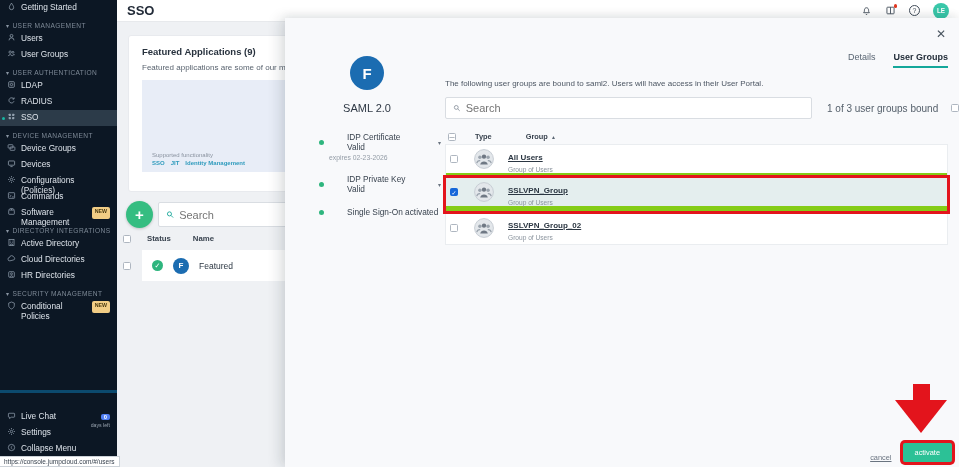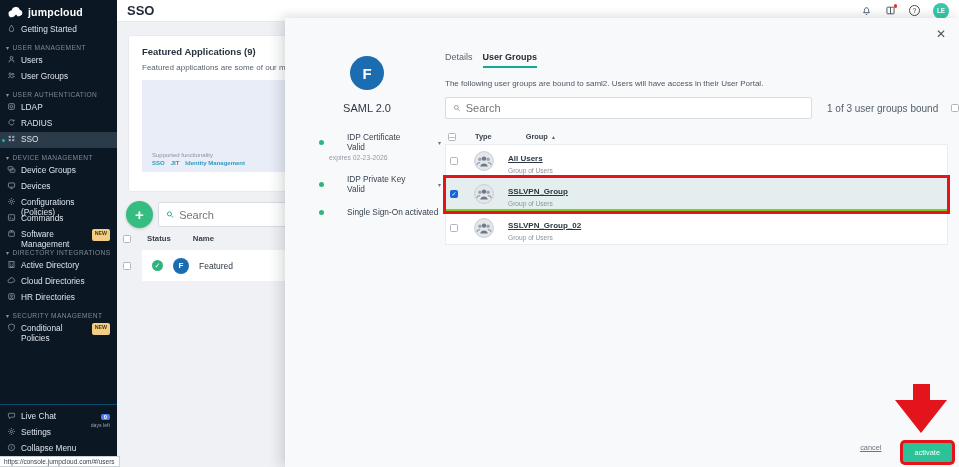--- a/index.html
+++ b/index.html
@@ -304,12 +304,6 @@
 </svg>
 
 <aside class="sidebar">
-  <div class="logo">
-    <svg width="16" height="11">
-        <use href="#i-cloudlogo"></use>
-      </svg>
-    <span class="logo-text">jumpcloud</span>
-  </div>
 
   <nav>
 

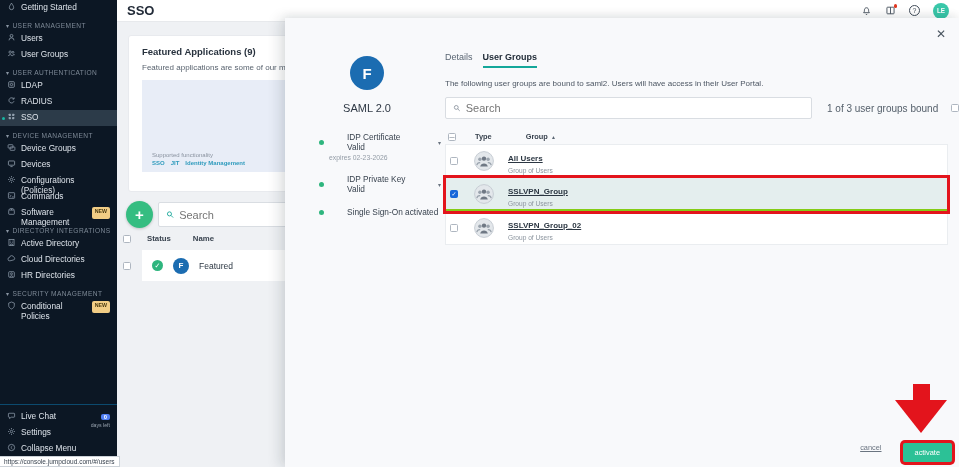--- a/index.html
+++ b/index.html
@@ -153,7 +153,7 @@
   .stat-sub { font-size:6.8px; color:#939ca6; margin:2px 0 0 10px; }
 
   .pright { position:absolute; left:160px; top:34px; width:503px; }
-  .tabs { display:flex; gap:10px; }
+  .tabs { display:flex; gap:18px;justify-content:flex-end; }
   .tab { font-size:9px; color:#5a6673; padding-bottom:4px; cursor:pointer; }
   .tab.active { font-weight:bold; color:#232e3a; border-bottom:2px solid #14a79a; }
   .pdesc { font-size:8px; color:#4c5663; margin-top:11px; }

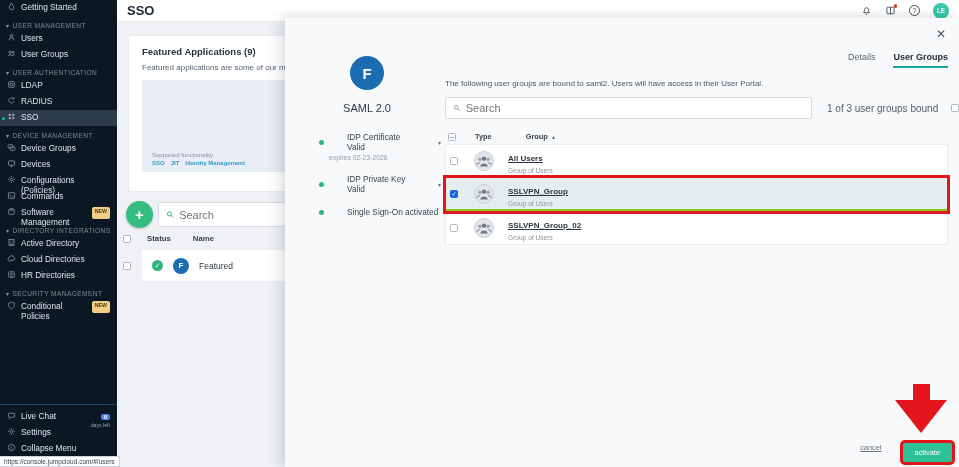--- a/index.html
+++ b/index.html
@@ -173,7 +173,7 @@
   .gt-group { margin-left:34px; display:flex; align-items:center; gap:3px; }
   .gt-sort { font-size:5px; color:#5a6673; }
   .gt-body { background:#fff; border:1px solid #eaedf0; }
-  .grow { display:flex; align-items:center; height:33px; padding:0 8px 0 4px; background:#fff; border-bottom:2px solid #84cc16; position:relative; }
+  .grow { display:flex; align-items:center; height:33px; padding:0 8px 0 4px; background:#fff; border-bottom:5px solid #84cc16; position:relative; }
   .grow:last-child { border-bottom:none; }
   .grow.sel { background:#e4eeee; box-shadow:0 0 0 3px #e3141c; z-index:3; }
   .gav { width:20px; height:20px; margin-left:16px; flex:0 0 20px; }

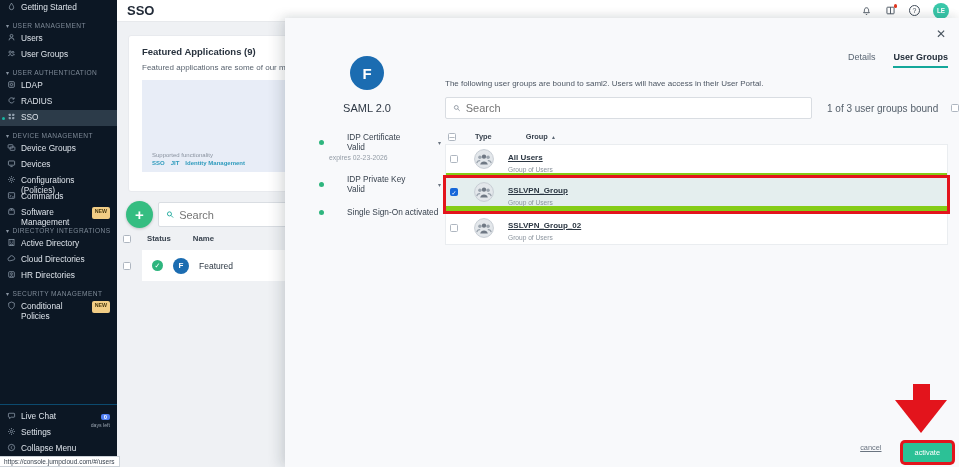--- a/index.html
+++ b/index.html
@@ -37,7 +37,7 @@
     margin-left:auto; background:#f2cd85; color:#4a3a10;
     font-size:5.3px; font-weight:bold; padding:1px 3px; border-radius:2px;
   }
-  .side-foot { margin-top:auto; border-top:1px solid #0c4a6e; padding:4px 0 10px; }
+  .side-foot { margin-top:auto; border-top:3px solid #0c4a6e; padding:16px 0 10px; }
   .bstack { margin-left:auto; text-align:right; }
   .chatbadge {
     display:inline-block; background:#4f7df2; color:#fff;

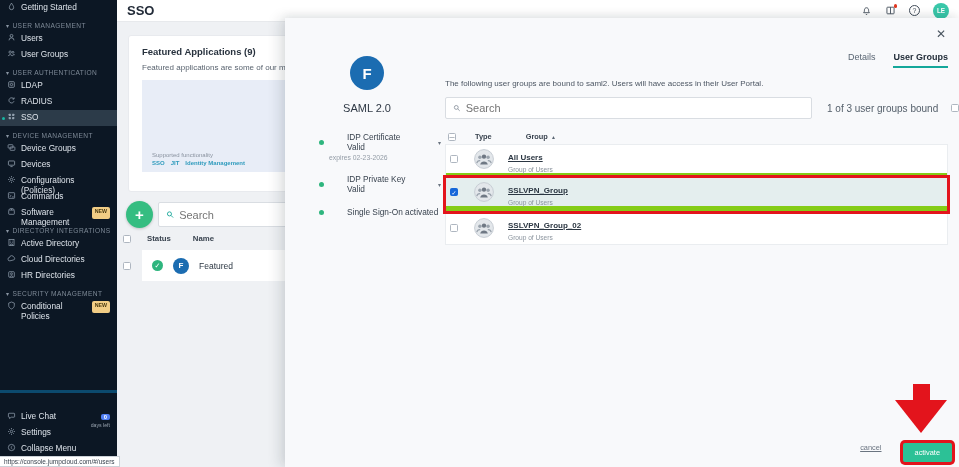--- a/index.html
+++ b/index.html
@@ -181,7 +181,7 @@
   .gname { font-size:8px; font-weight:bold; color:#2b3642; text-decoration:underline; cursor:pointer; }
   .gsub { font-size:6.6px; color:#8b949e; margin-top:2px; }
 
-  .pfoot { position:absolute; right:7px; bottom:5px; display:flex; align-items:flex-start; gap:21px; z-index:6; }
+  .pfoot { position:absolute; right:7px; bottom:5px; display:flex; align-items:flex-end; gap:11px; z-index:6; }
   .cancel-link { font-size:7.4px; color:#6a7480; text-decoration:underline; cursor:pointer; }
   .activate-btn {
     background:#2cc196; color:#fff; font-size:7.4px; border:none; border-radius:2px;

